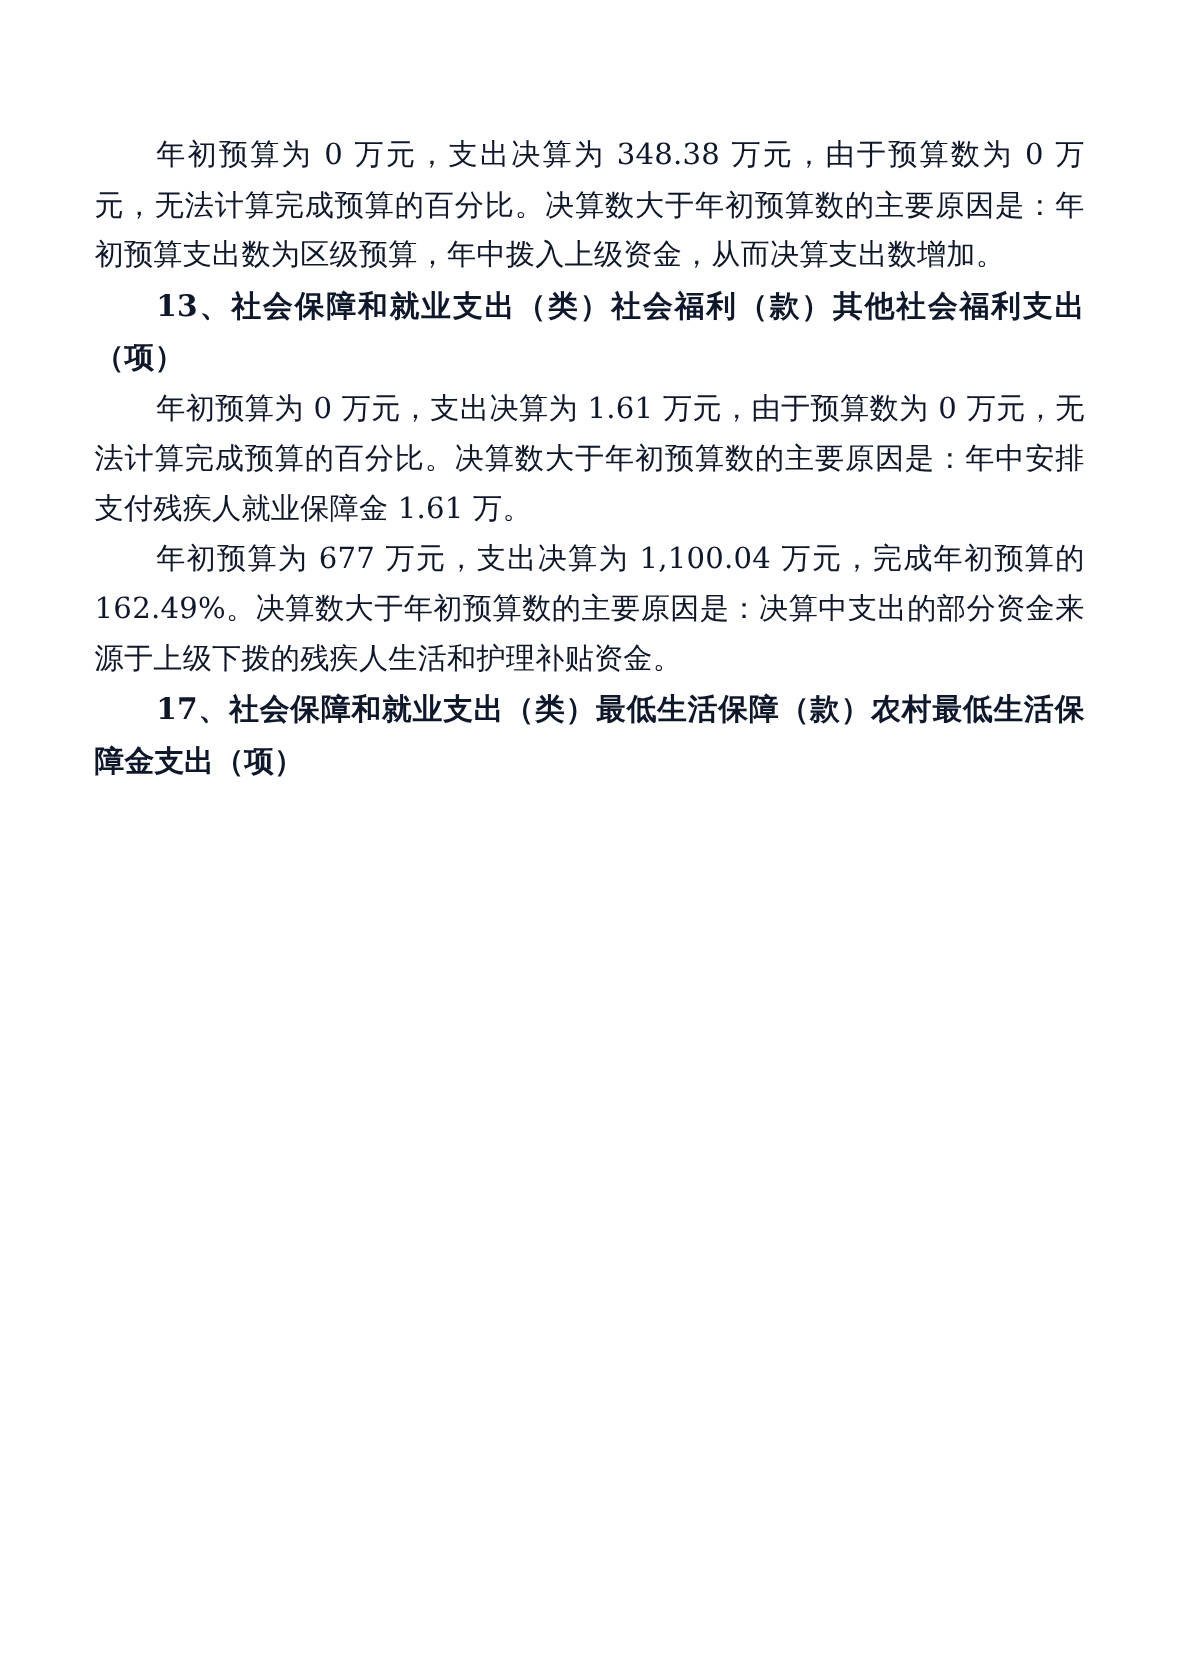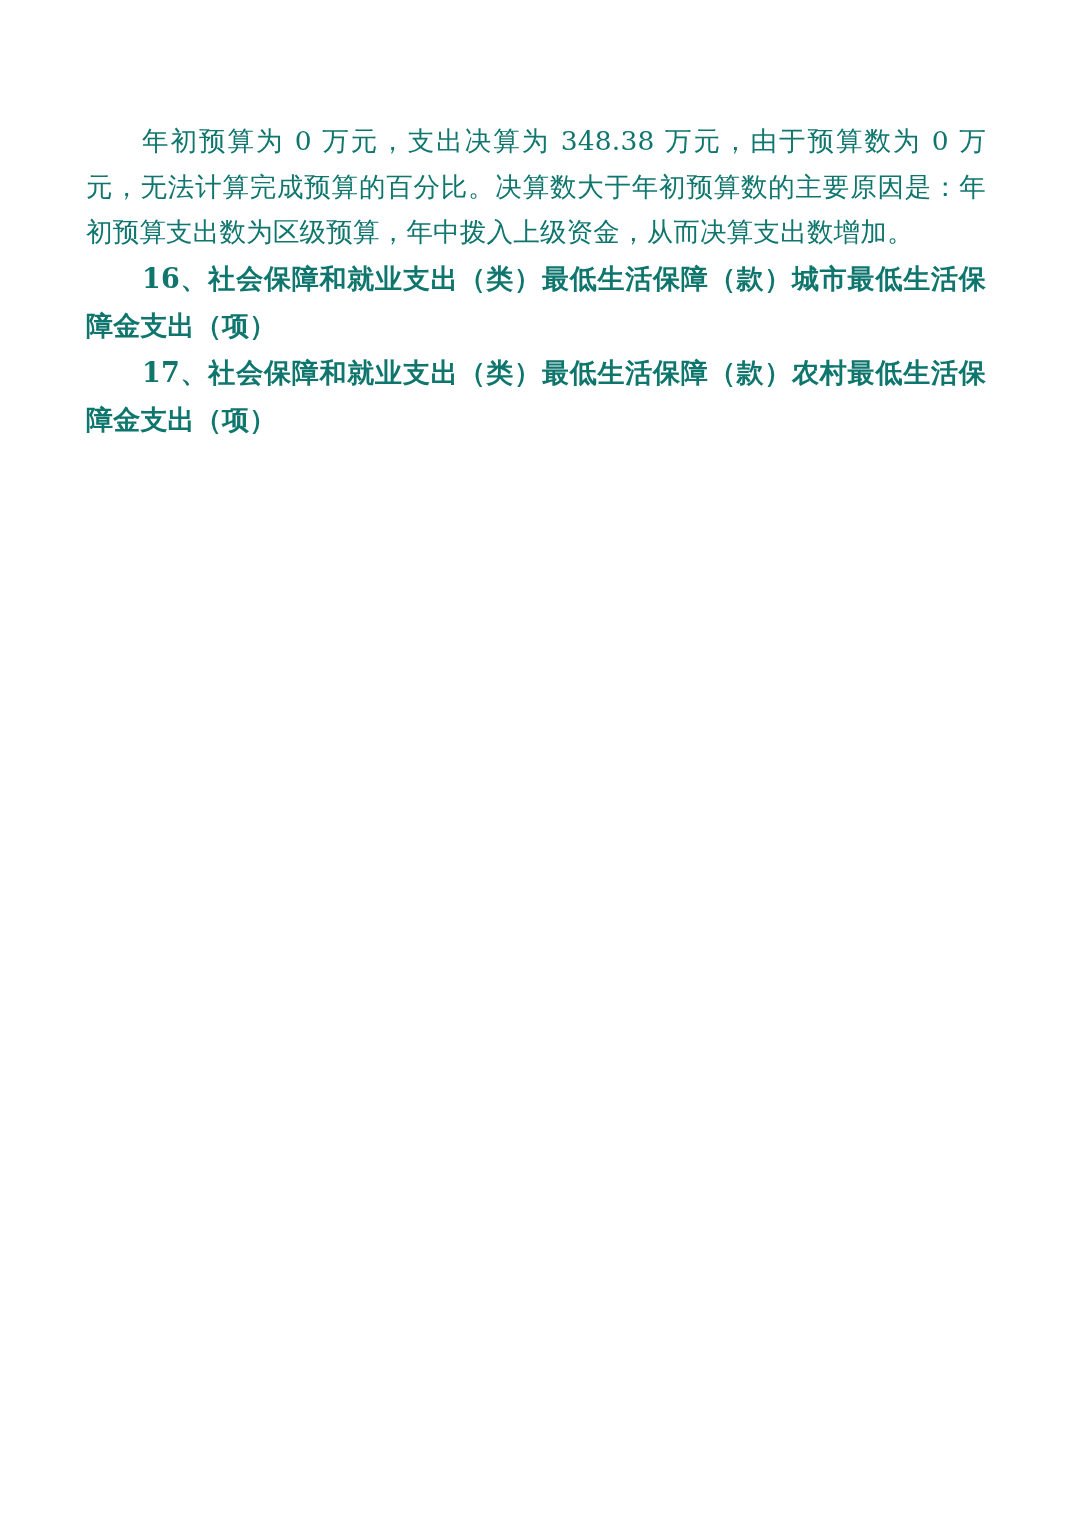--- a/index.html
+++ b/index.html
@@ -15,7 +15,7 @@
     margin: 0 auto;
     overflow: hidden;
     font-family: "DejaVu Serif", "Liberation Serif", serif;
-    color: #0f766e;
+    color: #0f172a;
   }
   .content {
     position: absolute;

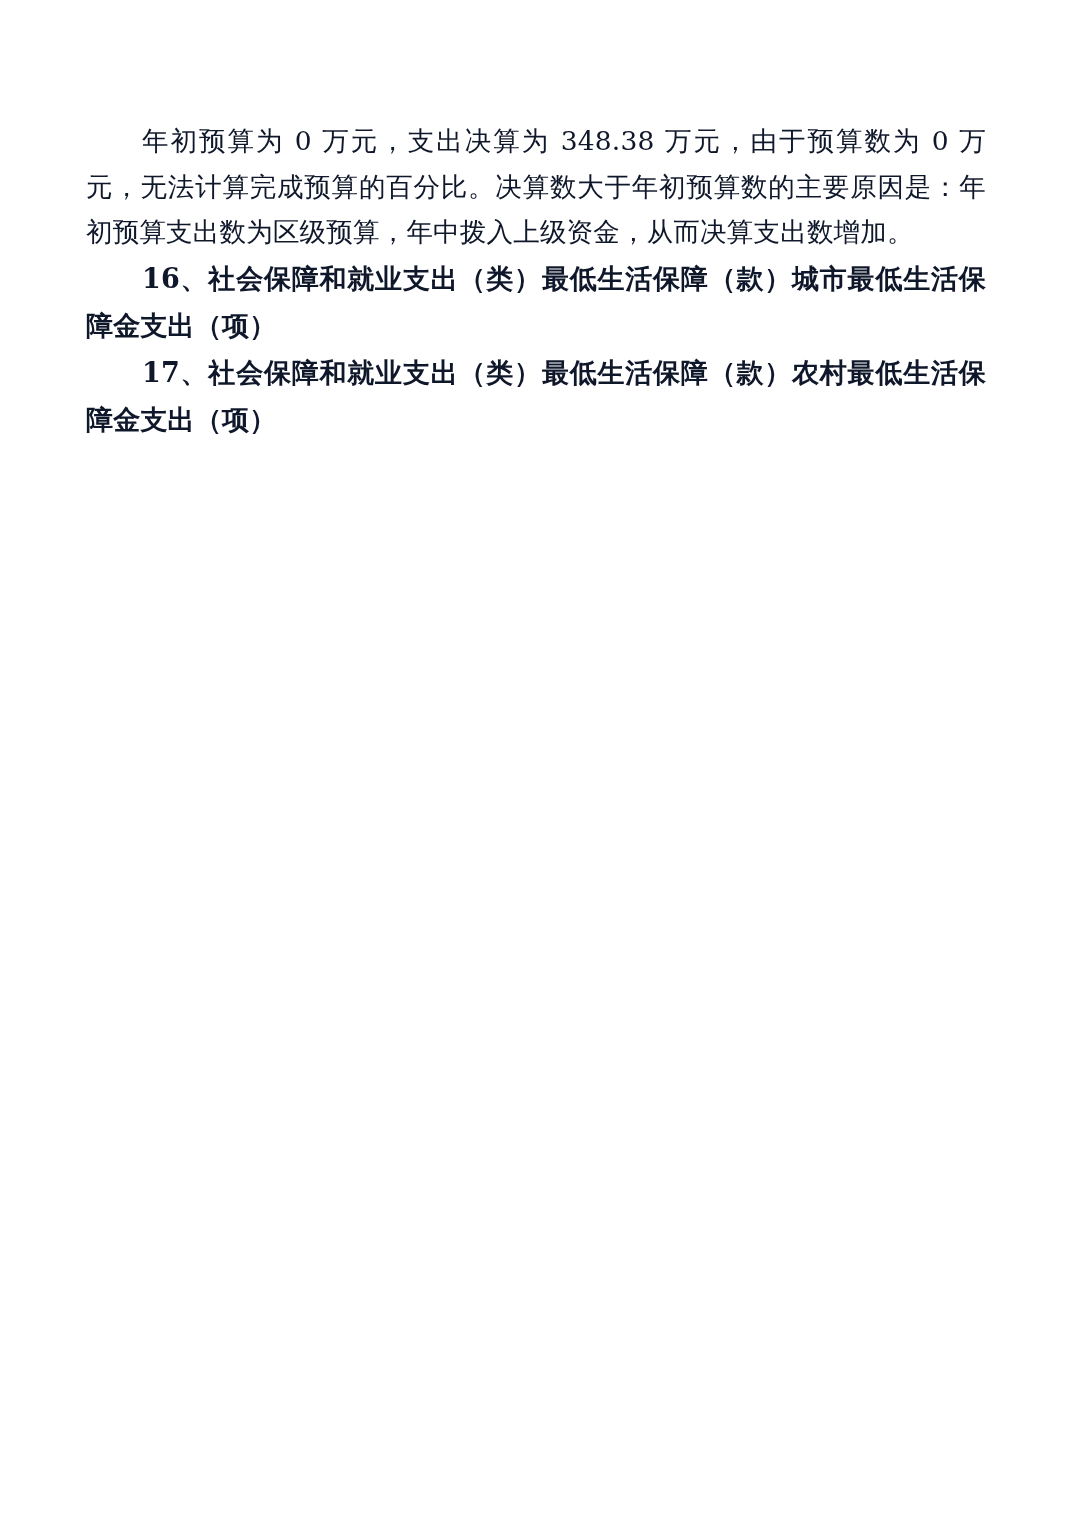--- a/index.html
+++ b/index.html
@@ -52,6 +52,7 @@
 
     <p class="body-para">年初预算为 0 万元，支出决算为 348.38 万元，由于预算数为 0 万元，无法计算完成预算的百分比。决算数大于年初预算数的主要原因是：年初预算支出数为区级预算，年中拨入上级资金，从而决算支出数增加。</p>
 
+    <p class="heading">13、社会保障和就业支出（类）社会福利（款）其他社会福利支出（项）</p>
 
 
 

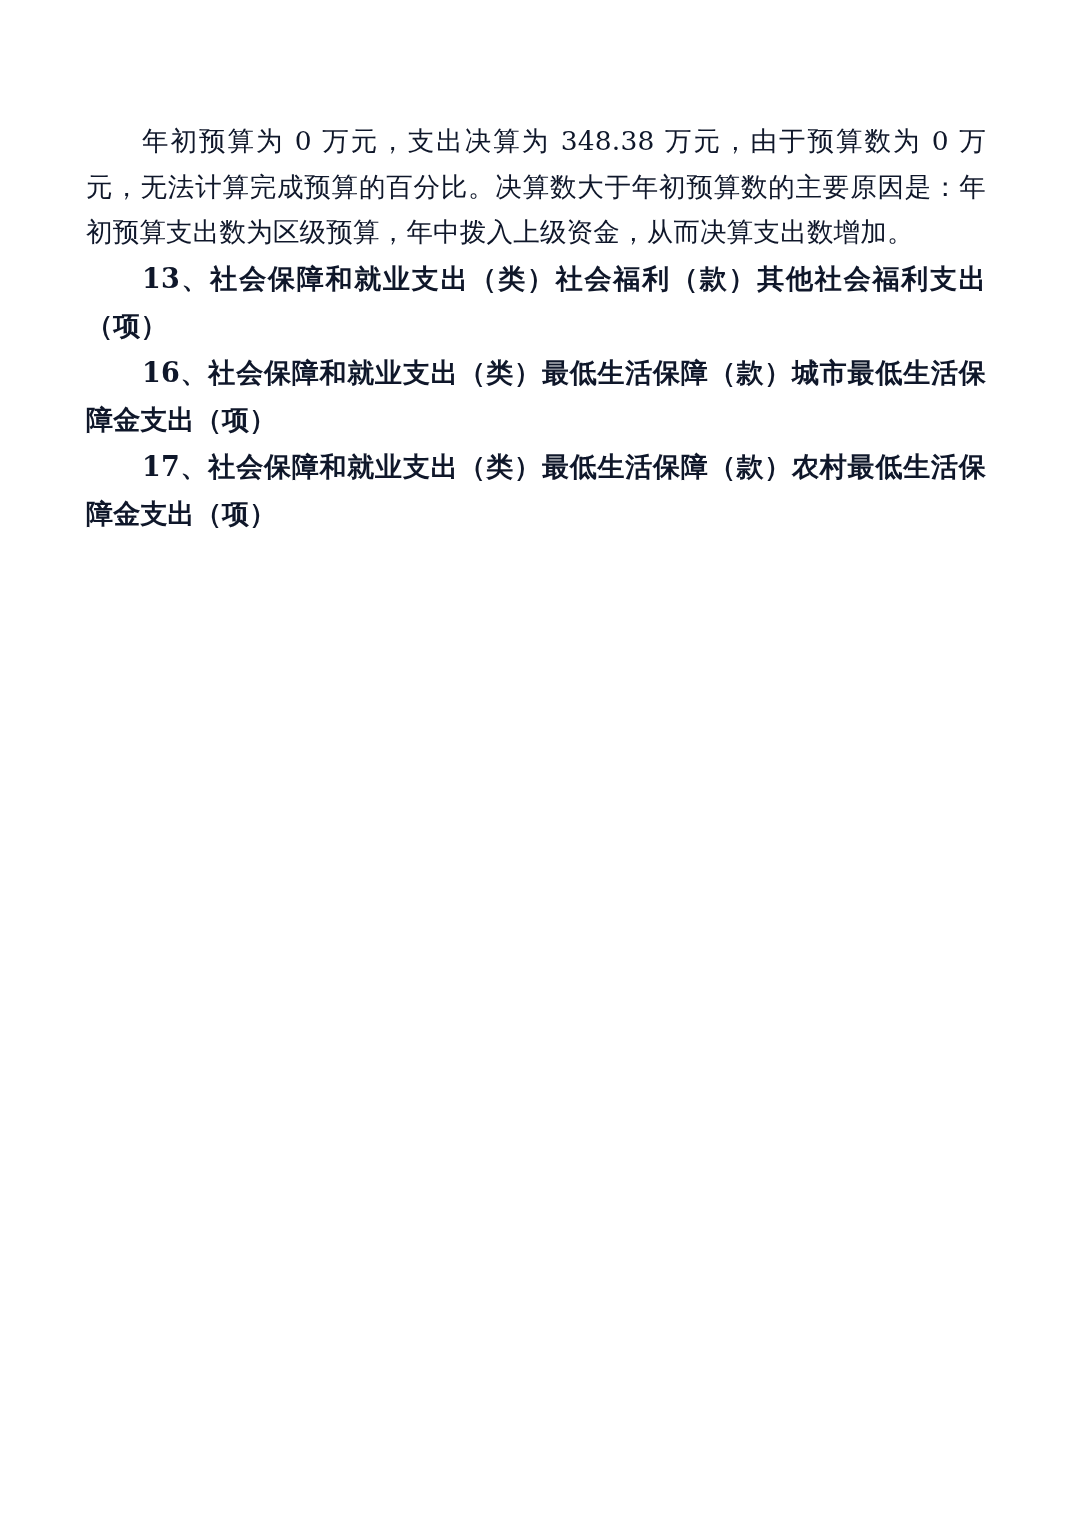--- a/index.html
+++ b/index.html
@@ -54,6 +54,7 @@
 
     <p class="heading">13、社会保障和就业支出（类）社会福利（款）其他社会福利支出（项）</p>
 
+    <p class="body-para">年初预算为 0 万元，支出决算为 1.61 万元，由于预算数为 0 万元，无法计算完成预算的百分比。决算数大于年初预算数的主要原因是：年中安排支付残疾人就业保障金 1.61 万。</p>
 
 
     <p class="heading">16、社会保障和就业支出（类）最低生活保障（款）城市最低生活保障金支出（项）</p>

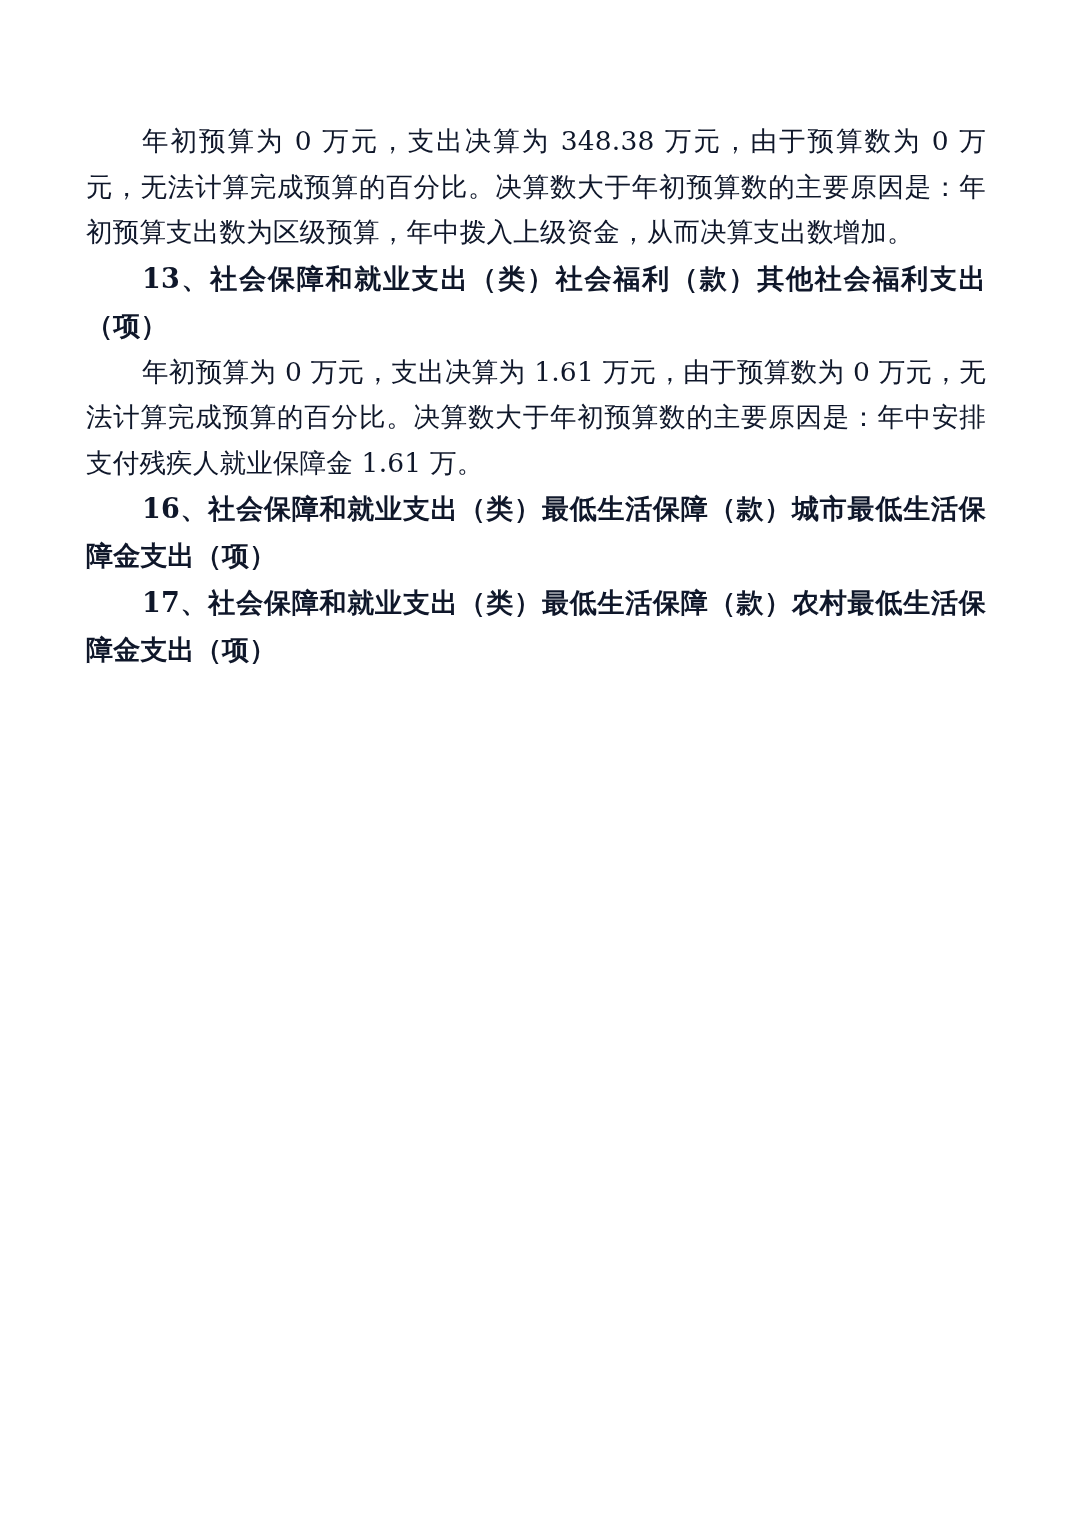--- a/index.html
+++ b/index.html
@@ -56,6 +56,7 @@
 
     <p class="body-para">年初预算为 0 万元，支出决算为 1.61 万元，由于预算数为 0 万元，无法计算完成预算的百分比。决算数大于年初预算数的主要原因是：年中安排支付残疾人就业保障金 1.61 万。</p>
 
+    <p class="body-para">年初预算为 677 万元，支出决算为 1,100.04 万元，完成年初预算的 162.49%。决算数大于年初预算数的主要原因是：决算中支出的部分资金来源于上级下拨的残疾人生活和护理补贴资金。</p>
 
     <p class="heading">16、社会保障和就业支出（类）最低生活保障（款）城市最低生活保障金支出（项）</p>
 

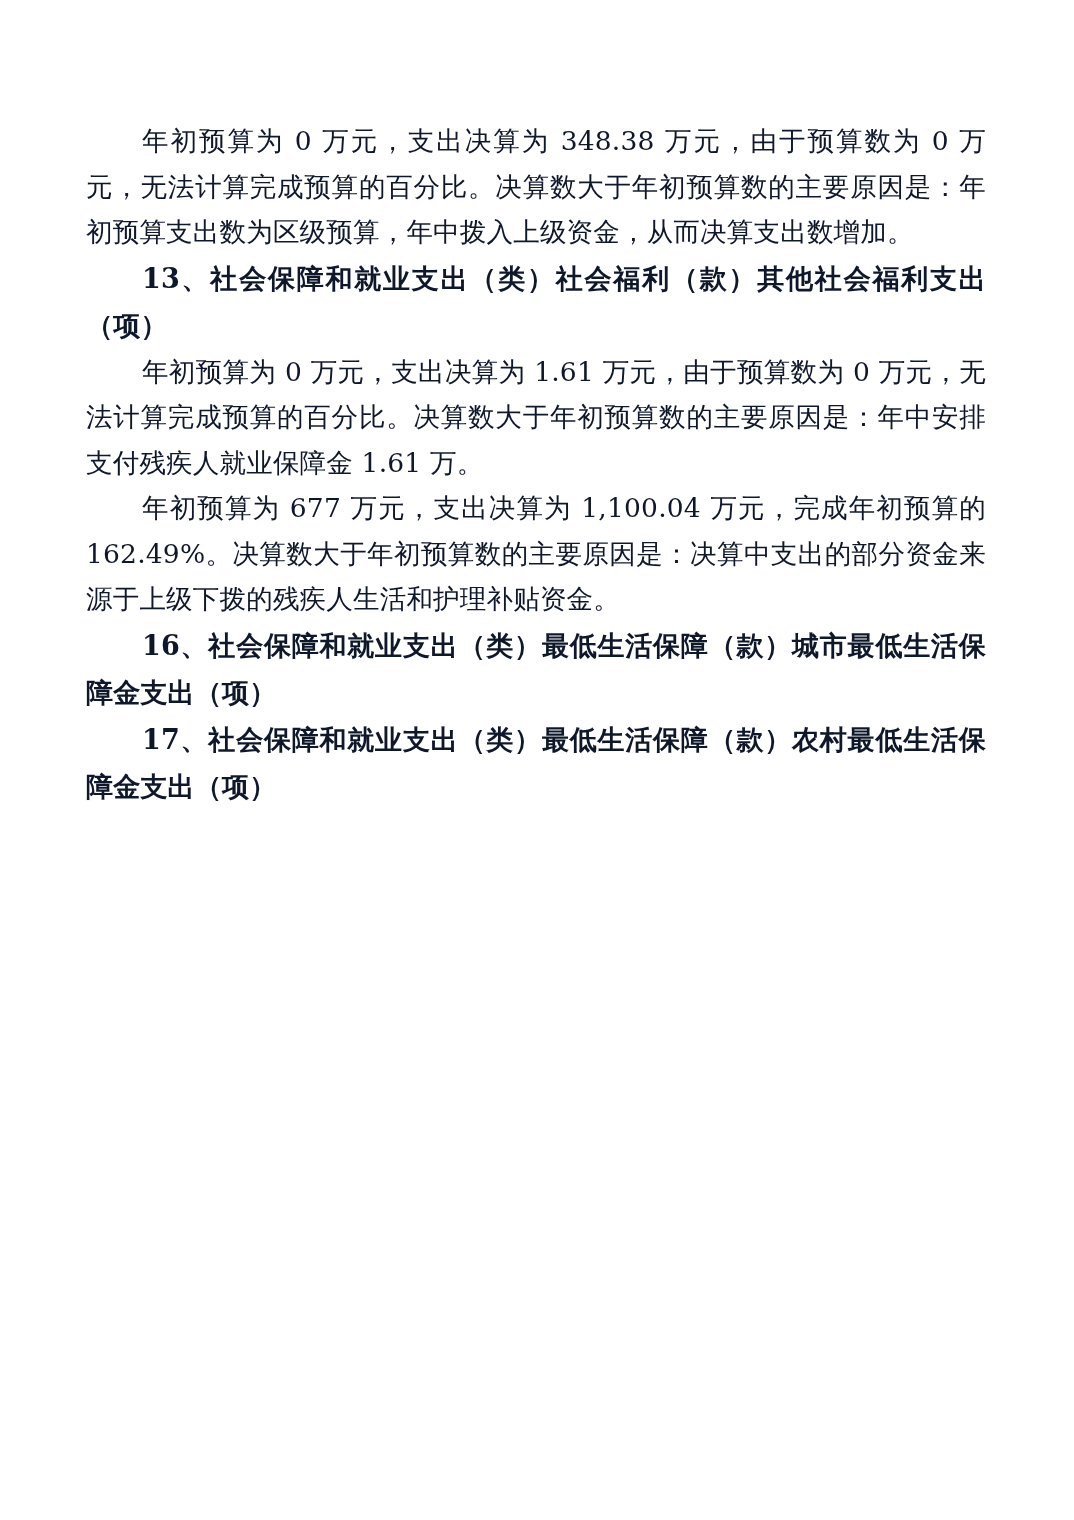--- a/index.html
+++ b/index.html
@@ -58,7 +58,6 @@
 
     <p class="body-para">年初预算为 677 万元，支出决算为 1,100.04 万元，完成年初预算的 162.49%。决算数大于年初预算数的主要原因是：决算中支出的部分资金来源于上级下拨的残疾人生活和护理补贴资金。</p>
 
-    <p class="heading">16、社会保障和就业支出（类）最低生活保障（款）城市最低生活保障金支出（项）</p>
 
     <p class="heading">17、社会保障和就业支出（类）最低生活保障（款）农村最低生活保障金支出（项）</p>
 

